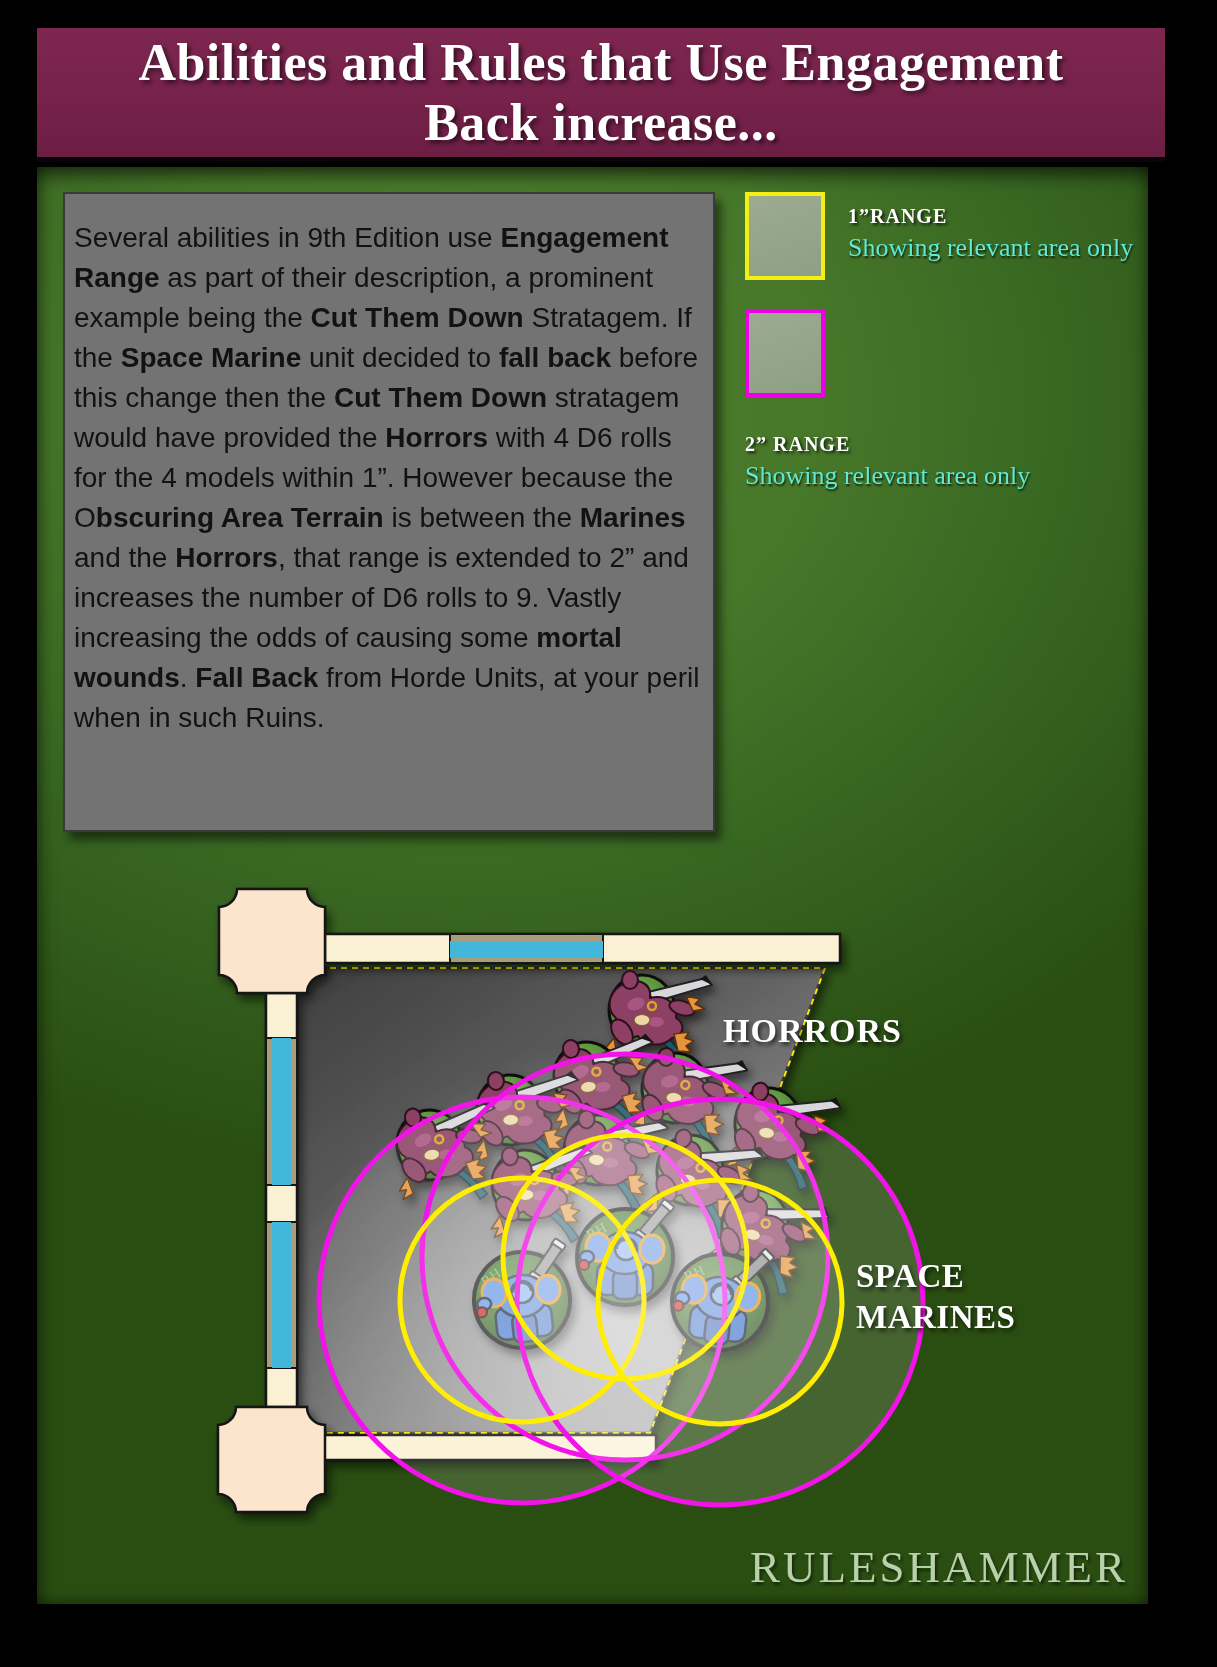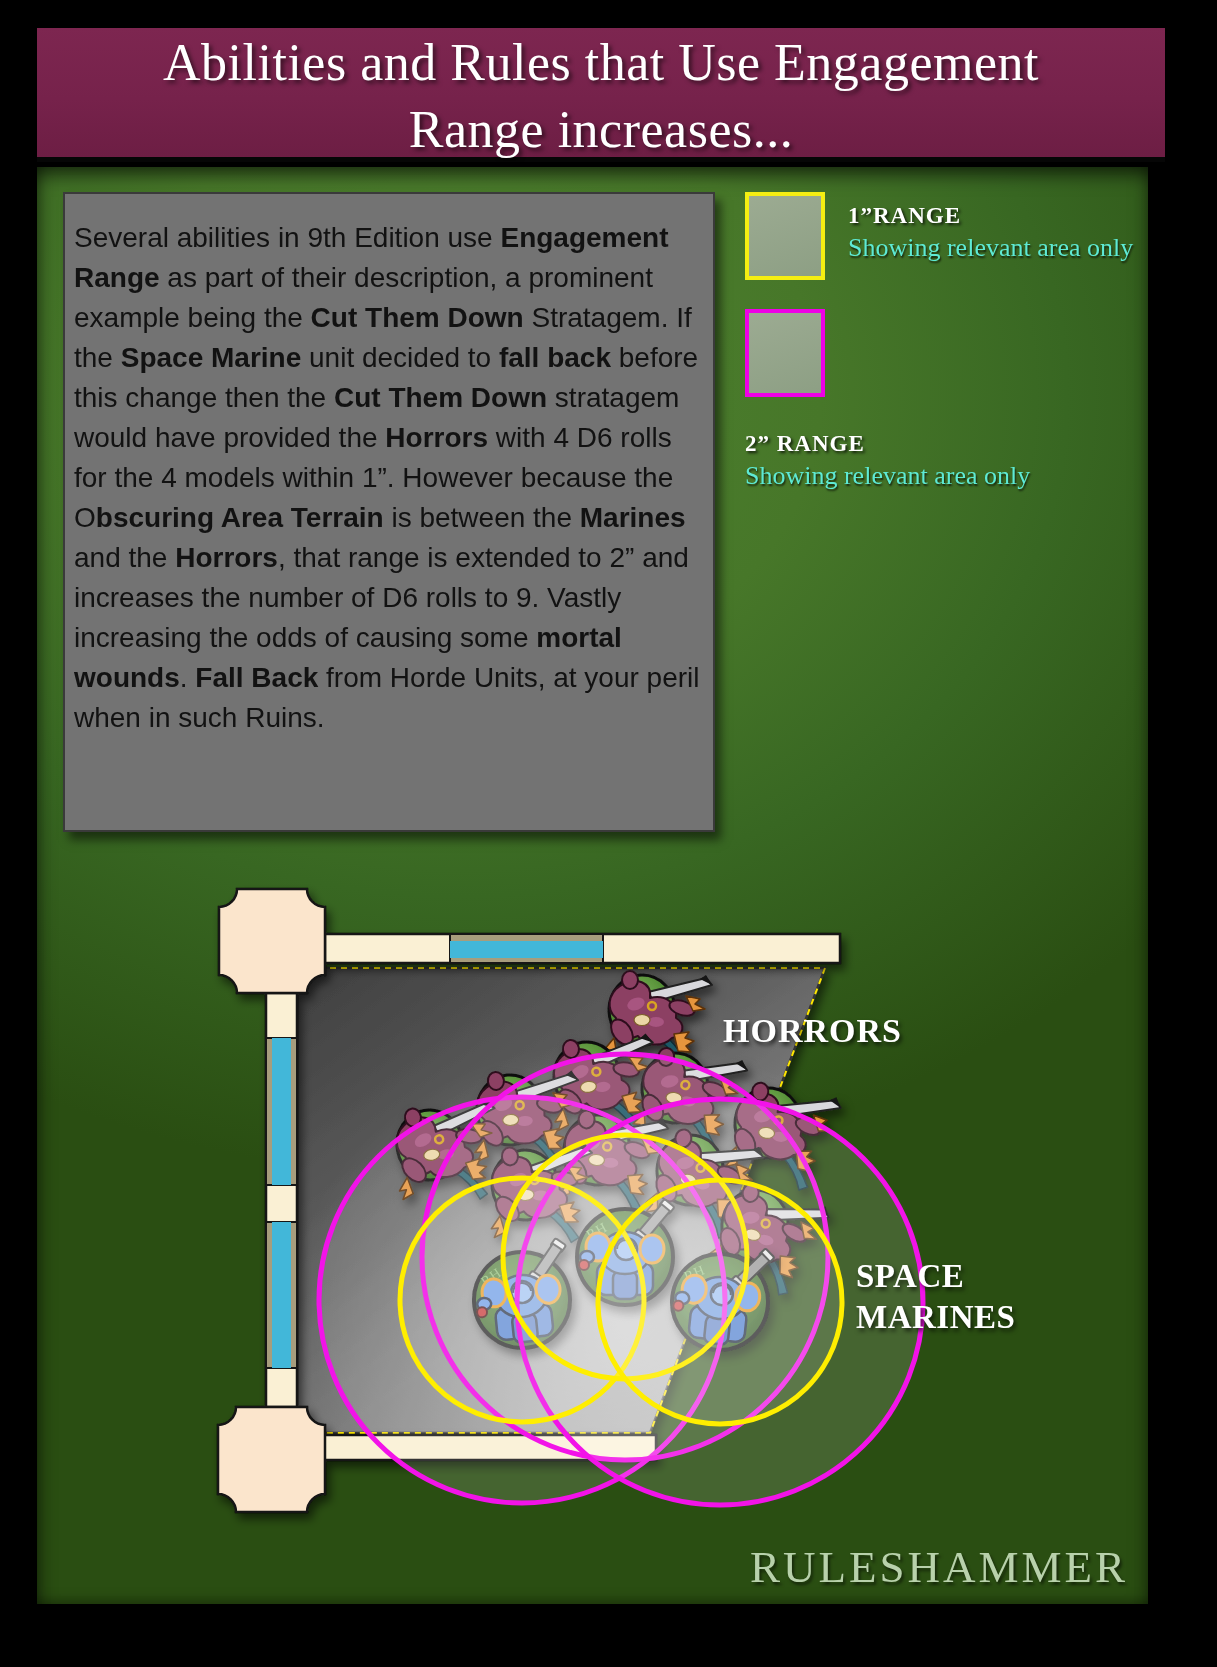--- a/index.html
+++ b/index.html
@@ -10,8 +10,8 @@
           background:linear-gradient(180deg,#7d2650 0%,#76224b 55%,#6d1e44 100%);
           border-bottom:5px solid #060606;
           display:flex;flex-direction:column;justify-content:center;align-items:center;}
-  .banner .t{color:#fff;font-weight:normal;font-size:52px;line-height:60px;
-             text-shadow:3px 3px 4px rgba(0,0,0,.55);letter-spacing:.5px;white-space:nowrap;margin-top:7px;}
+  .banner .t{color:#fff;font-weight:bold;font-size:52px;line-height:60px;
+             text-shadow:3px 3px 4px rgba(0,0,0,.55);letter-spacing:.5px;white-space:nowrap;}
   
   .panel{position:absolute;left:37px;top:167px;width:1111px;height:1437px;
          background:radial-gradient(ellipse 950px 780px at 38% 16%,

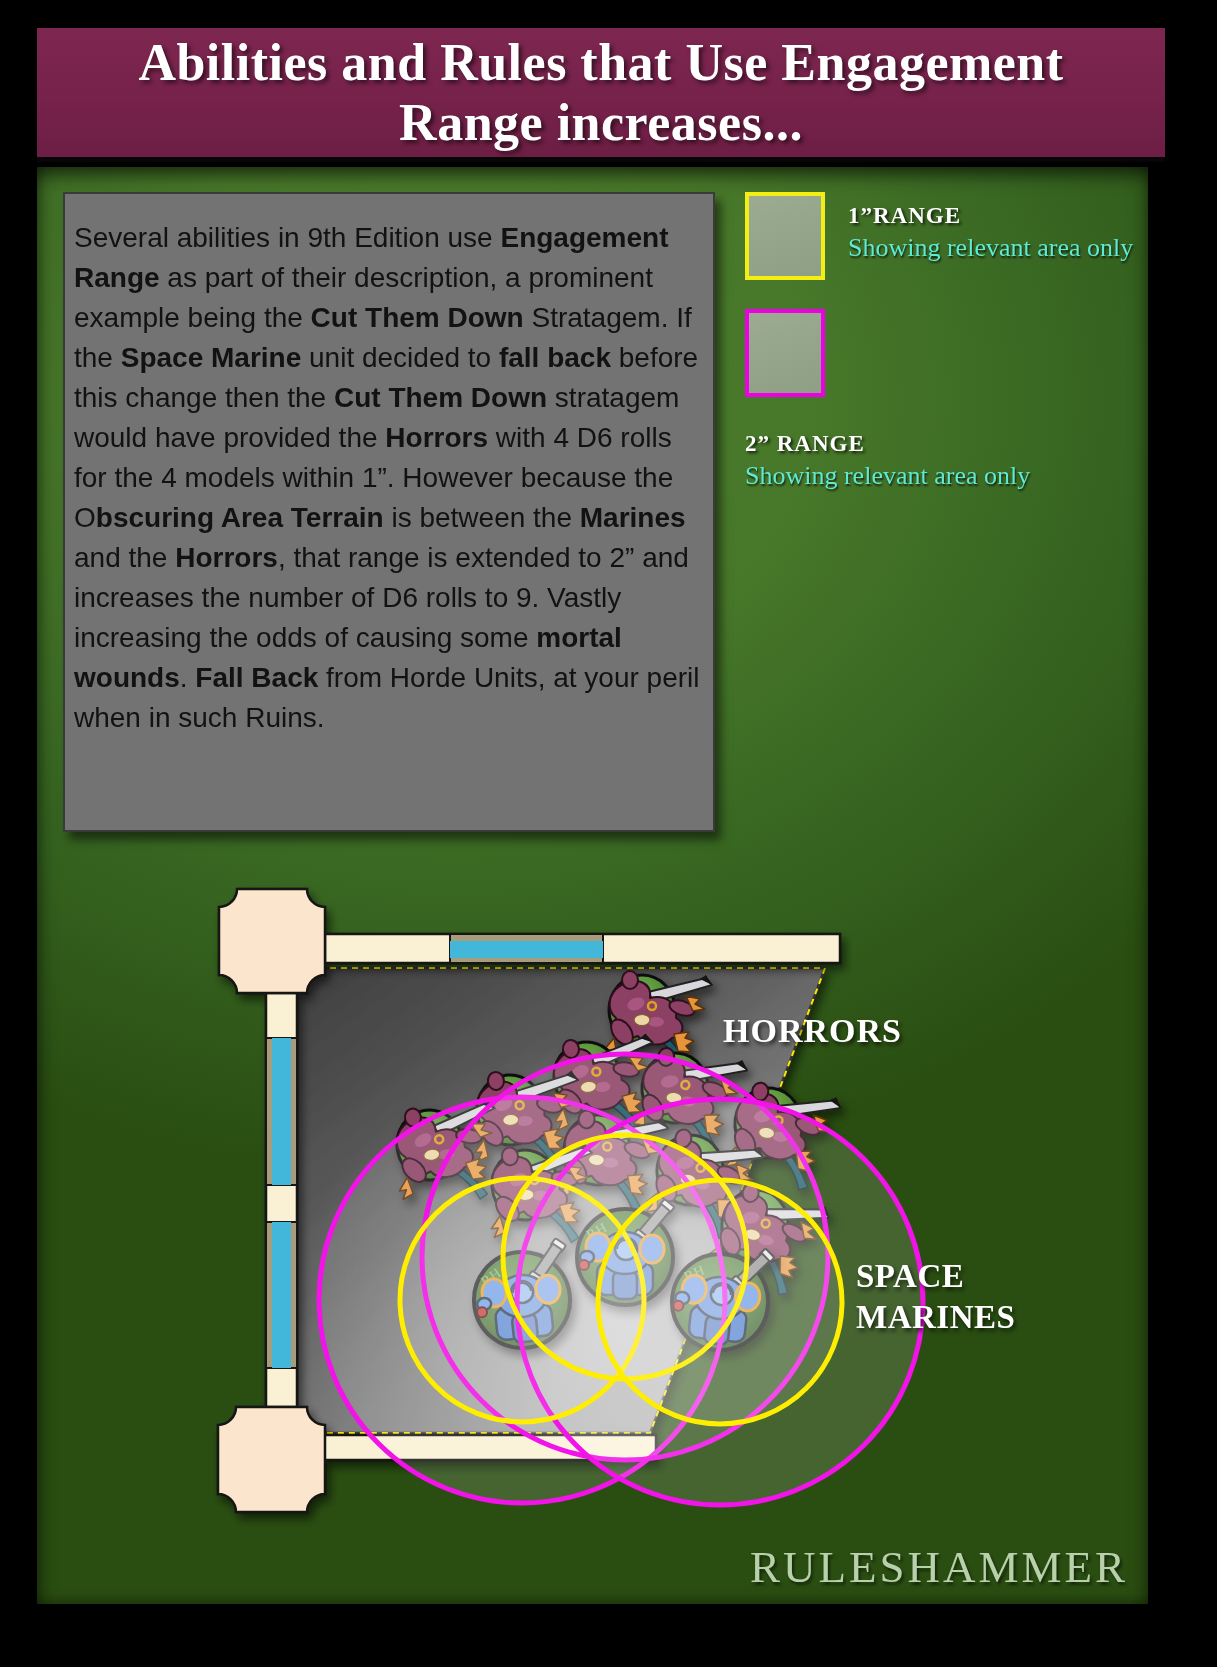--- a/index.html
+++ b/index.html
@@ -53,7 +53,7 @@
 
   <div class="banner">
     <div class="t">Abilities and Rules that Use Engagement</div>
-    <div class="t">Range increases...</div>
+    <div class="t">Back increase...</div>
   </div>
 
   <div class="panel"></div>

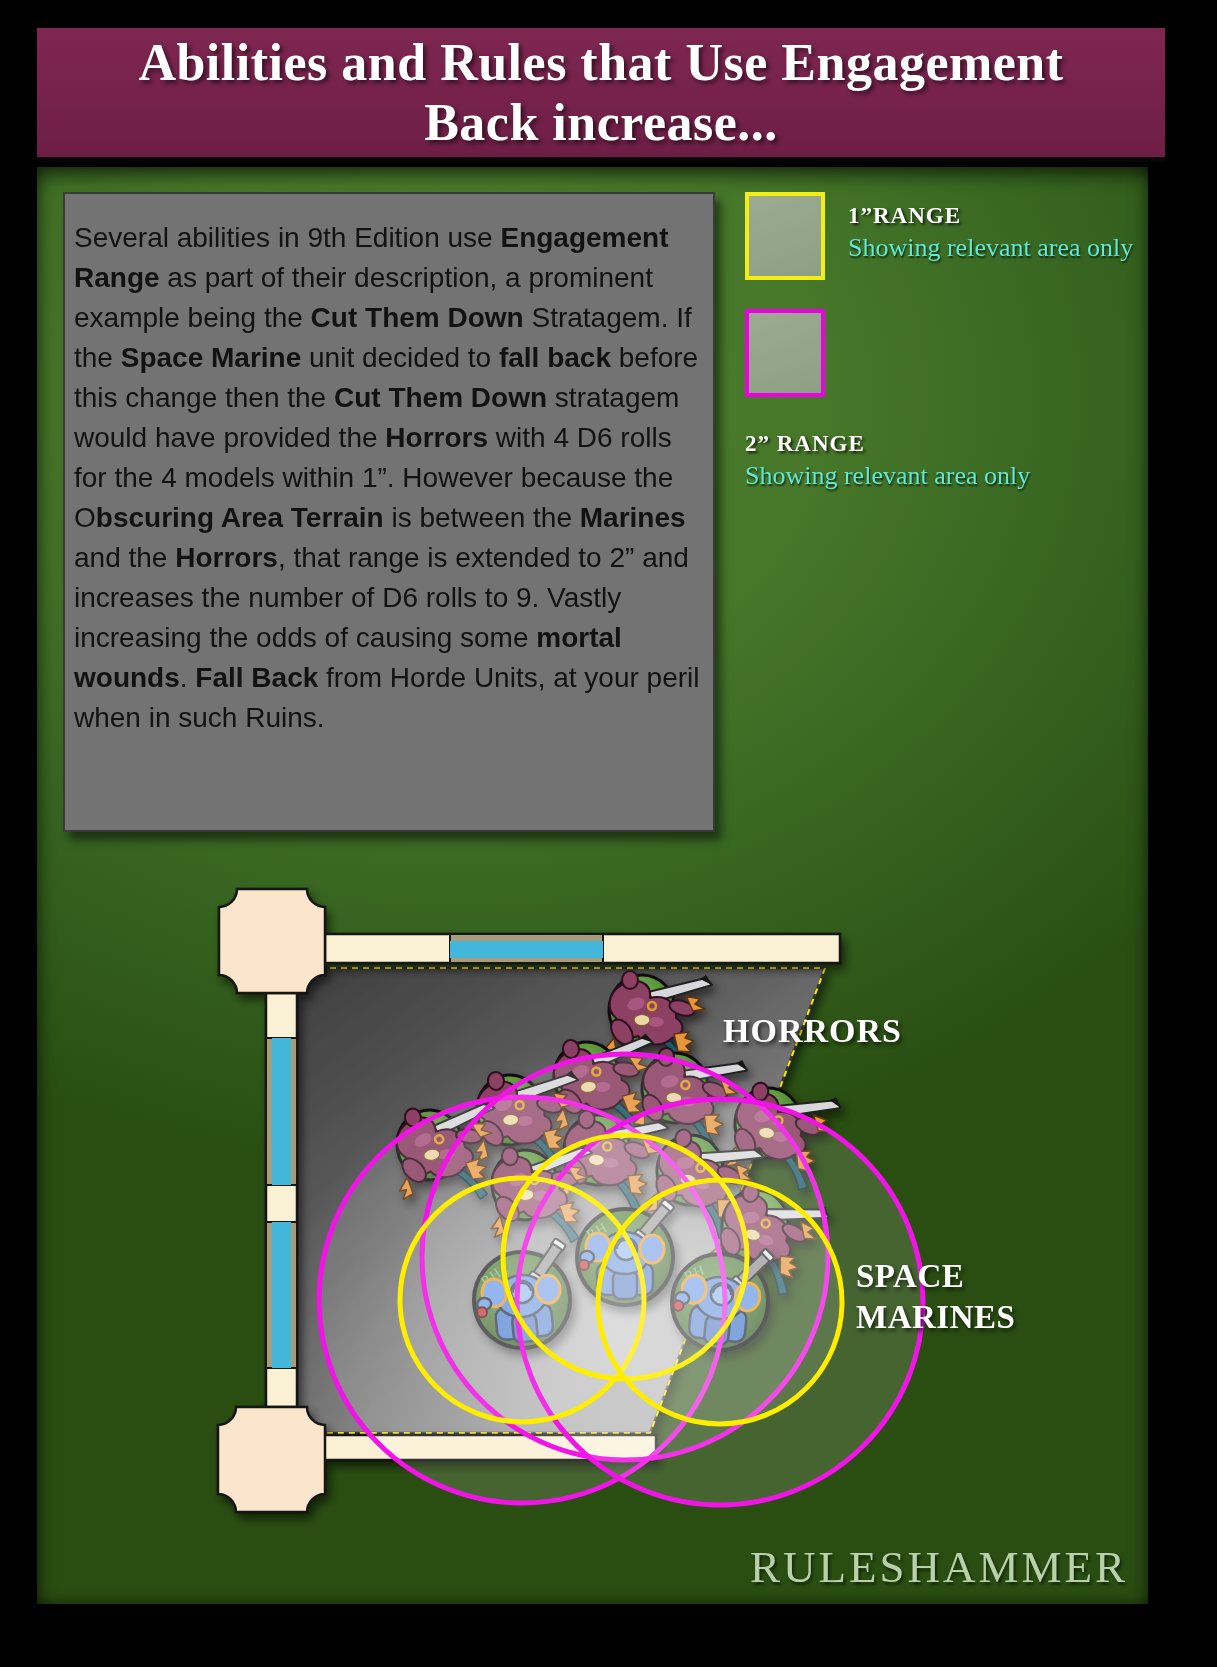--- a/index.html
+++ b/index.html
@@ -33,7 +33,7 @@
   .legend-sq{width:80px;height:88px;background:linear-gradient(160deg,#9cab92,#8d9f84);
              box-sizing:border-box;border:4px solid #ff0;}
   .legend-txt{padding-top:6px;}
-  .legend-label{font-size:23px;font-weight:600;color:#fff;letter-spacing:1px;
+  .legend-label{font-size:20px;font-weight:600;color:#fff;letter-spacing:1px;
                 text-shadow:2px 2px 3px rgba(0,0,0,.75);line-height:36px;}
   .legend-note{font-size:26px;color:#5eead4;
                text-shadow:1px 2px 2px rgba(0,0,0,.7);line-height:28px;}

